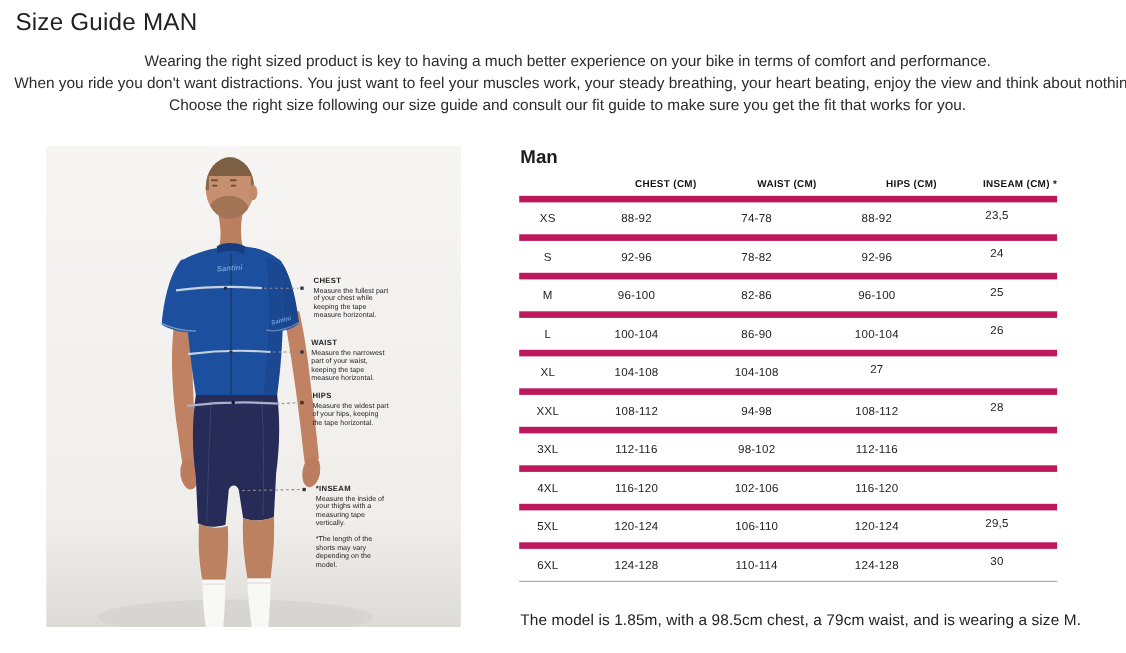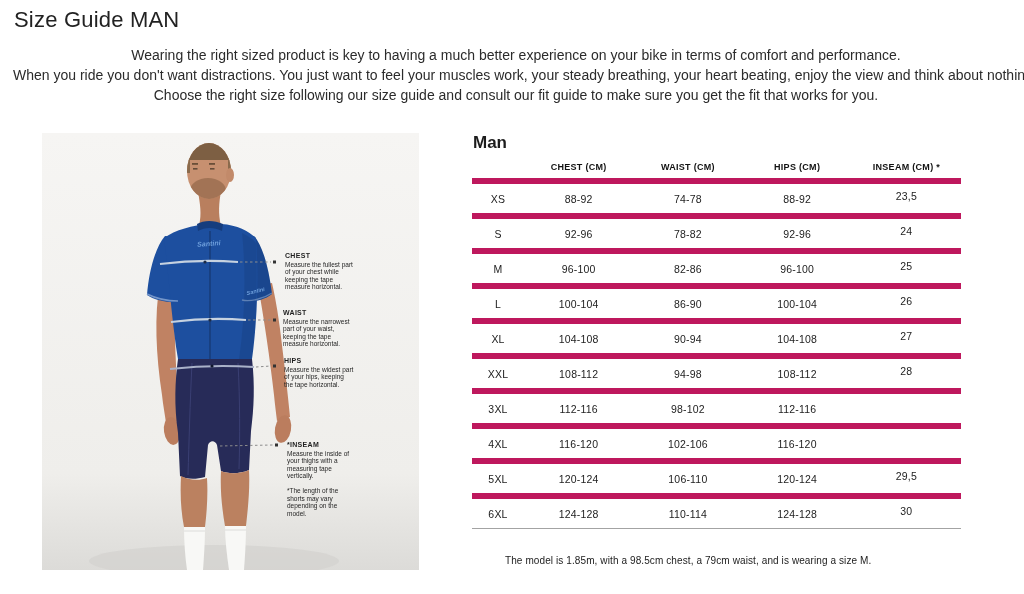--- a/index.html
+++ b/index.html
@@ -59,7 +59,7 @@
   .thead { height: 23px; align-items: center; }
   .th {
     font-size: 9px; font-weight: 700; letter-spacing: 0.3px;
-    text-align: center; color: #111;
+    text-align: right; color: #111;
   }
   .tbody { border-bottom: 1px solid #a3a3a3; }
   .tr { height: 35px; border-top: 6px solid #be185d; }

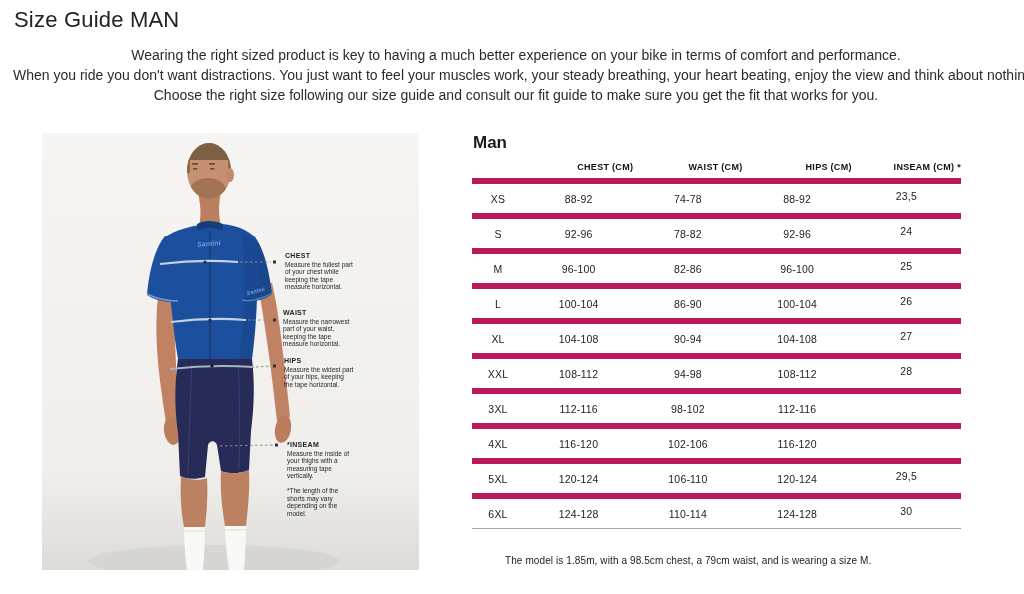--- a/index.html
+++ b/index.html
@@ -241,7 +241,6 @@
         <div class="tr">
           <div class="td">XL</div>
           <div class="td">104-108</div>
-          <div class="td">90-94</div>
           <div class="td">104-108</div>
           <div class="td inseam">27</div>
         </div>

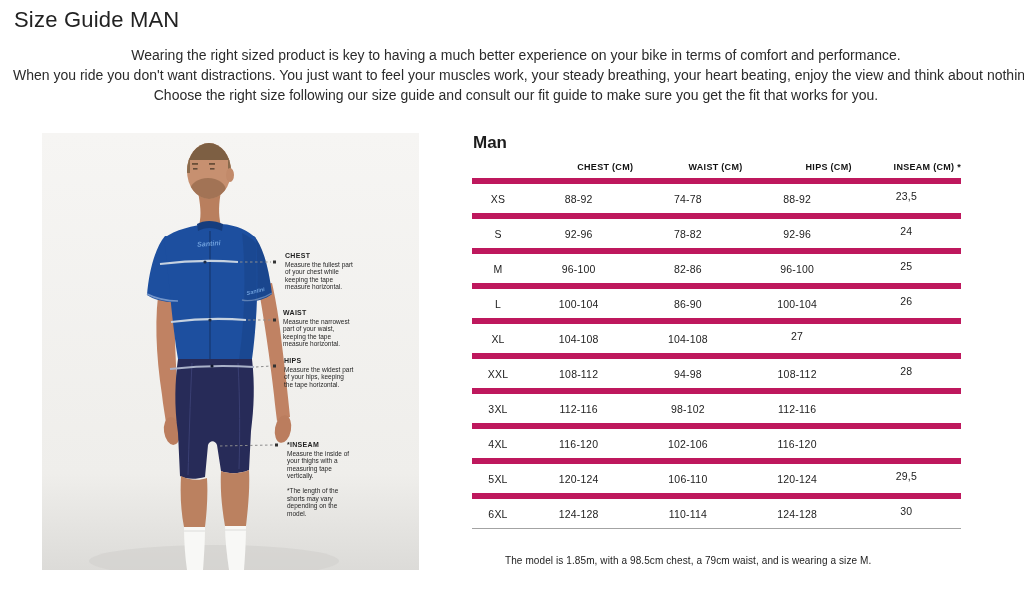--- a/index.html
+++ b/index.html
@@ -70,7 +70,7 @@
   .td.inseam { position: relative; top: -3px; }
   .footnote {
     position: absolute; left: 473px; top: 555px;
-    font-size: 10px; color: #222; letter-spacing: 0.1px; margin-left: 32px;
+    font-size: 14px; color: #222; letter-spacing: 0.1px;
   }
 </style>
 </head>

